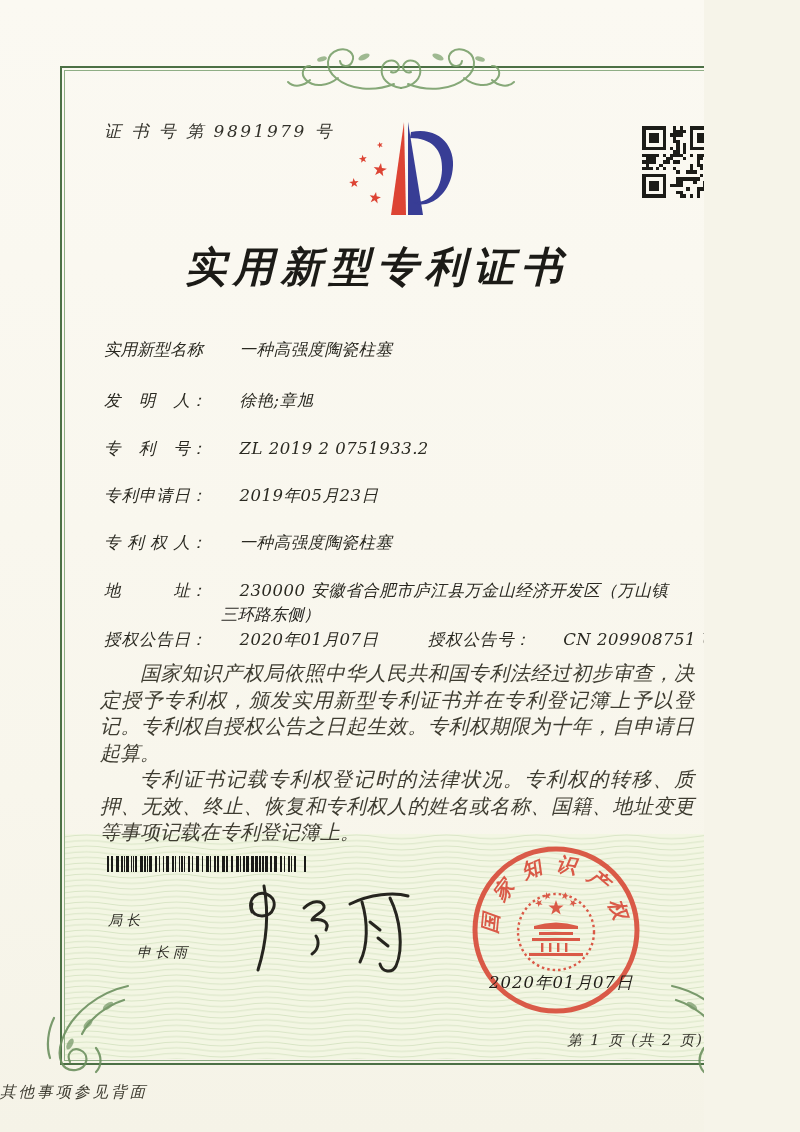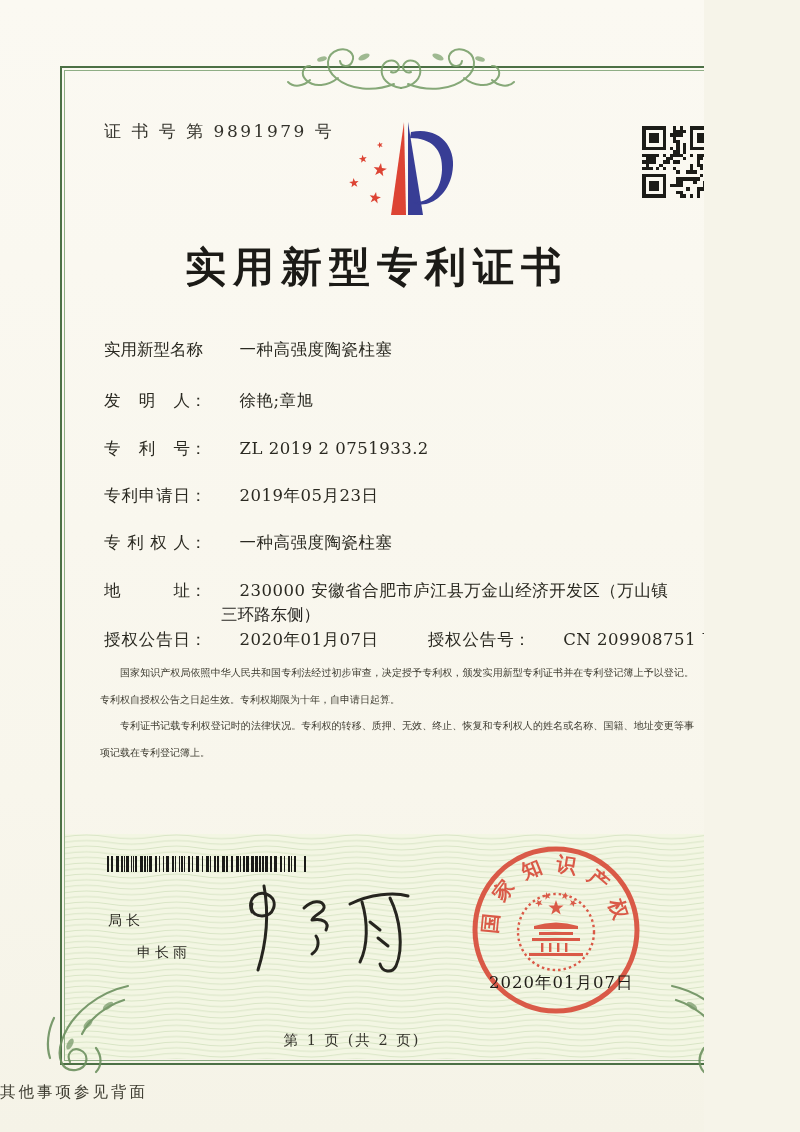--- a/index.html
+++ b/index.html
@@ -10,7 +10,7 @@
     color:#262420;
   }
   .page{position:relative;width:704px;height:1132px;overflow:hidden;
-    background:linear-gradient(#fbf9f2,#f8f6ec 70%,#f5f3e7);}
+    background:linear-gradient(#fbf9f2,#f8f6ec 70%,#f5f3e7);font-style:italic;}
   
   .frame{position:absolute;left:60px;top:66px;width:680px;height:995px;
     border:2px solid #4c7045;z-index:1;}

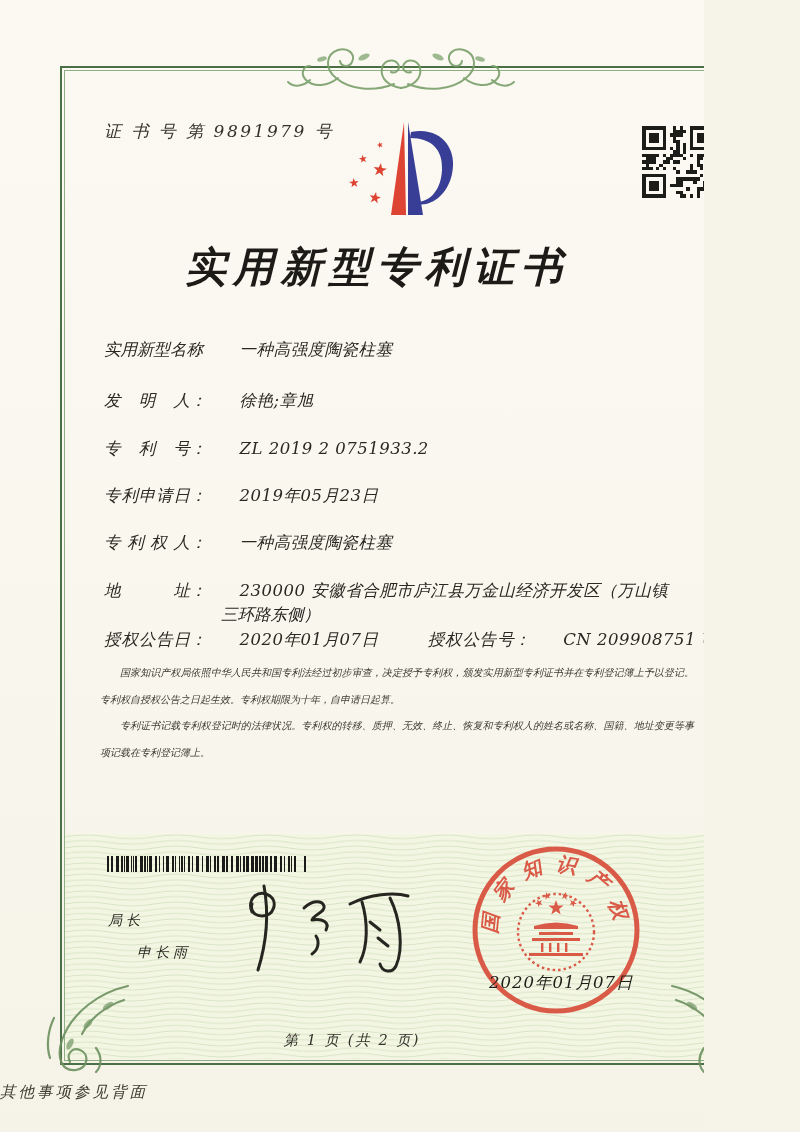--- a/index.html
+++ b/index.html
@@ -33,7 +33,7 @@
   .value{letter-spacing:.5px;margin-left:24px;}
   .pair2{margin-left:44px;}
   .addr2{position:absolute;left:221px;top:604px;font-size:16.5px;z-index:3;}
-  .paras{position:absolute;left:100px;top:660px;width:594px;font-size:10px;
+  .paras{position:absolute;left:100px;top:660px;width:594px;font-size:20px;
     line-height:26.5px;color:#3e3c31;text-align:justify;z-index:3;}
   .paras p{margin:0;text-indent:2em;}
   .barcode{position:absolute;left:107px;top:856px;width:202px;height:16px;z-index:3;}

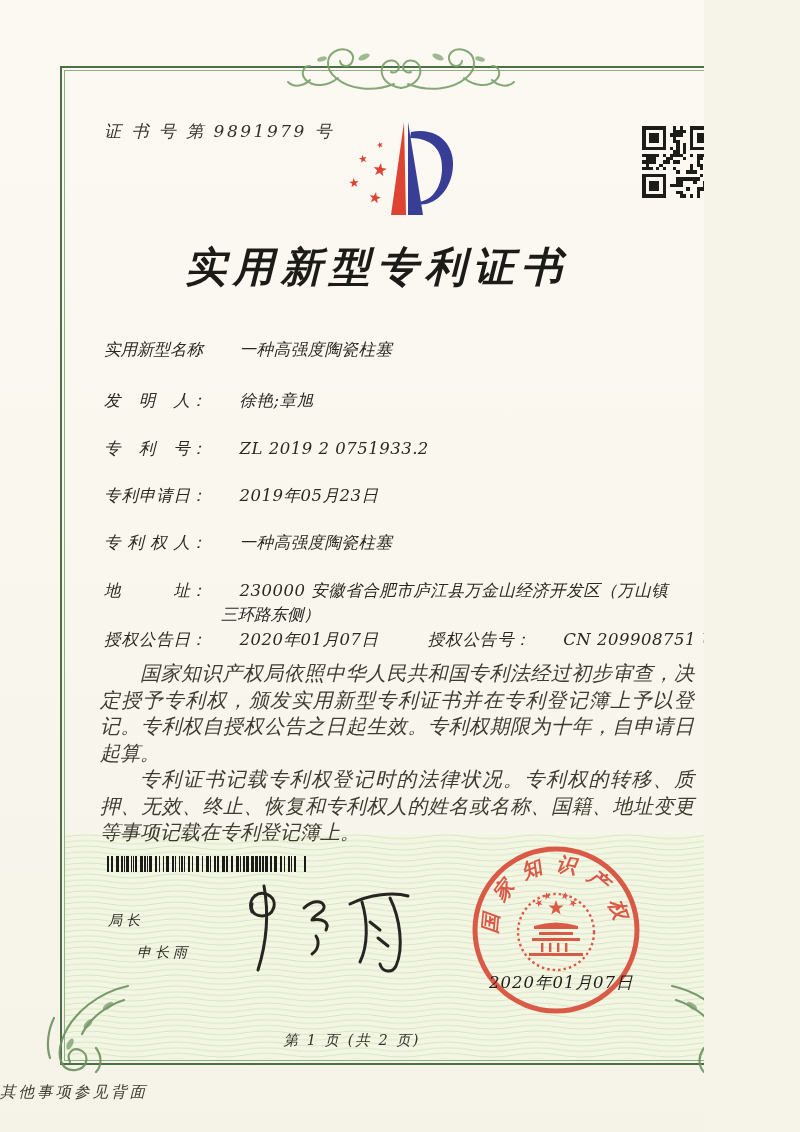--- a/index.html
+++ b/index.html
@@ -46,7 +46,7 @@
   .seal{position:absolute;left:462px;top:840px;z-index:4;}
   .seal-date{position:absolute;left:489px;top:972px;font-size:16.5px;color:#201d18;
     letter-spacing:1px;z-index:5;}
-  .page-info{position:absolute;left:0;top:1031px;width:100%;text-align:center;
+  .page-info{position:absolute;left:0;top:1031px;width:100%;text-align:right;
     font-size:14.5px;letter-spacing:2px;color:#33322a;z-index:3;}
   .back-note{position:absolute;left:0;top:1082px;width:100%;text-align:left;
     font-size:15.5px;letter-spacing:3px;color:#3e3c31;z-index:3;}

